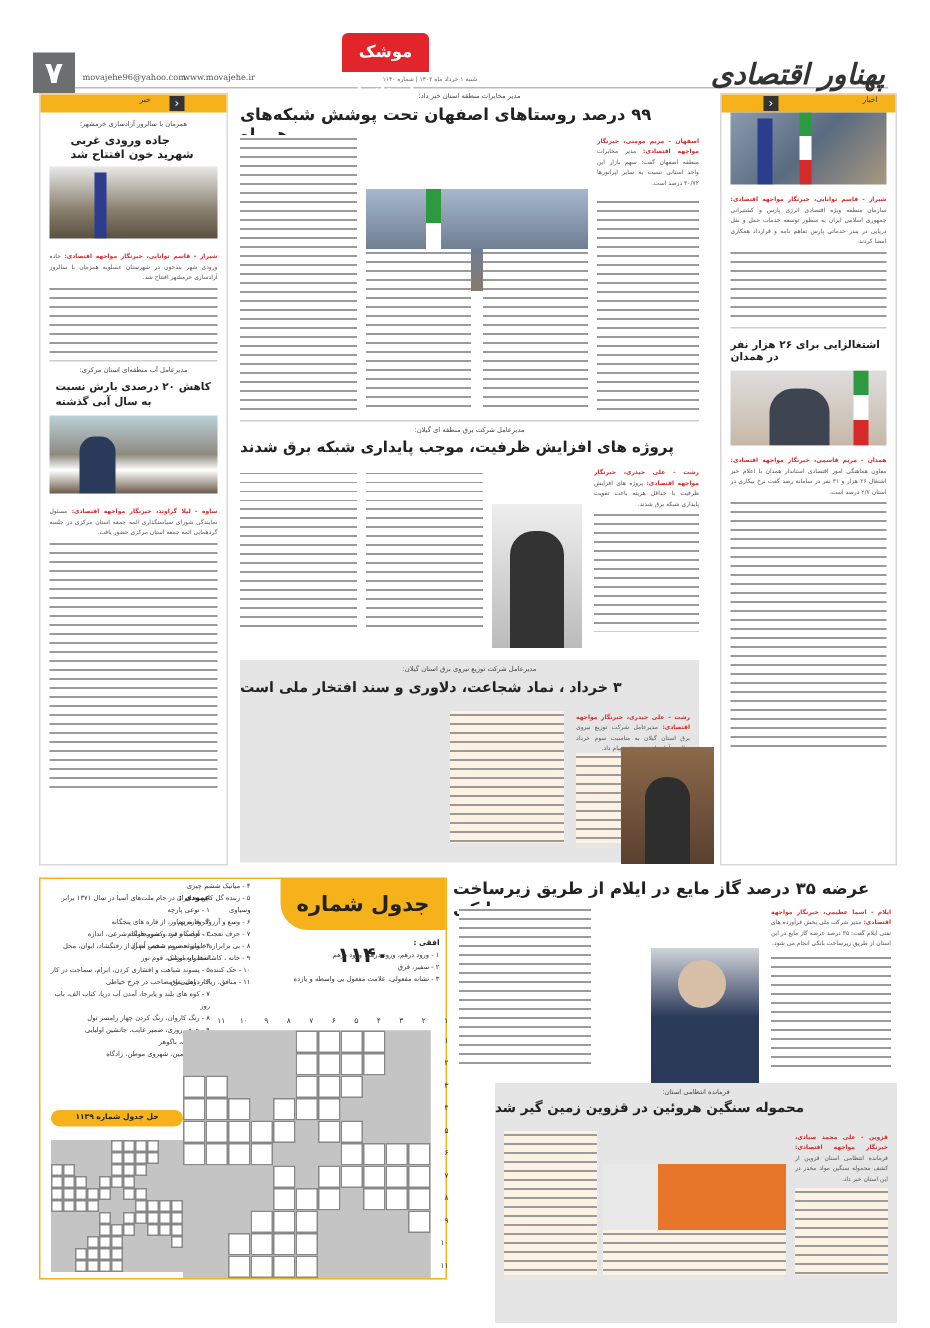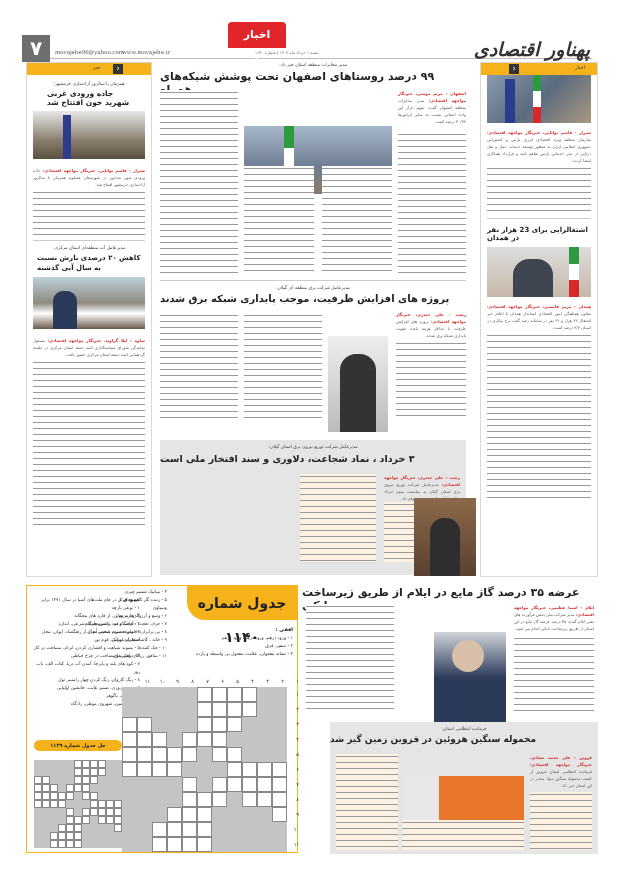--- a/index.html
+++ b/index.html
@@ -38,7 +38,7 @@
 
 <div class="abs hdr-line"></div>
 <div class="abs hdr-logo">پهناور اقتصادی</div>
-<div class="abs hdr-tag">اخبار دریایی</div>
+<div class="abs hdr-tag">موشک استانها</div>
 <div class="abs hdr-date">شنبه ۱ خرداد ماه ۱۴۰۲ | شماره ۱۱۴۰</div>
 <div class="abs hdr-web">www.movajehe.ir</div>
 <div class="abs hdr-mail">movajehe96@yahoo.com</div>

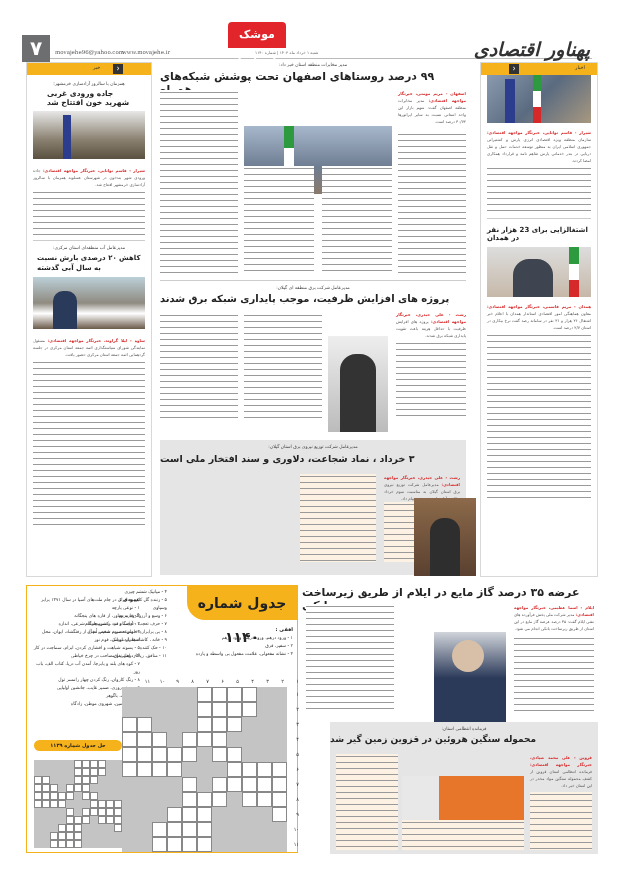--- a/index.html
+++ b/index.html
@@ -59,7 +59,7 @@
   </div>
   <div class="lines" style="margin:2px 6px;height:48px"></div>
   <div style="margin:4px 6px;border-top:1px solid #ccc"></div>
-  <div class="title" style="font-size:7px;padding:3px 6px">اشتغالزایی برای 23 هزار نفر در همدان</div>
+  <div class="title" style="font-size:7px;padding:3px 6px">اشتغالزایی برای ۲۶ هزار نفر در همدان</div>
   <div class="photo" style="margin:2px 6px;height:50px;background:linear-gradient(#ddd,#c6b8a8)">
     <span class="flag" style="right:12px;width:10px"></span>
     <span class="abs" style="left:26px;top:12px;width:40px;height:38px;background:#3e4450;border-radius:16px 16px 0 0"></span>

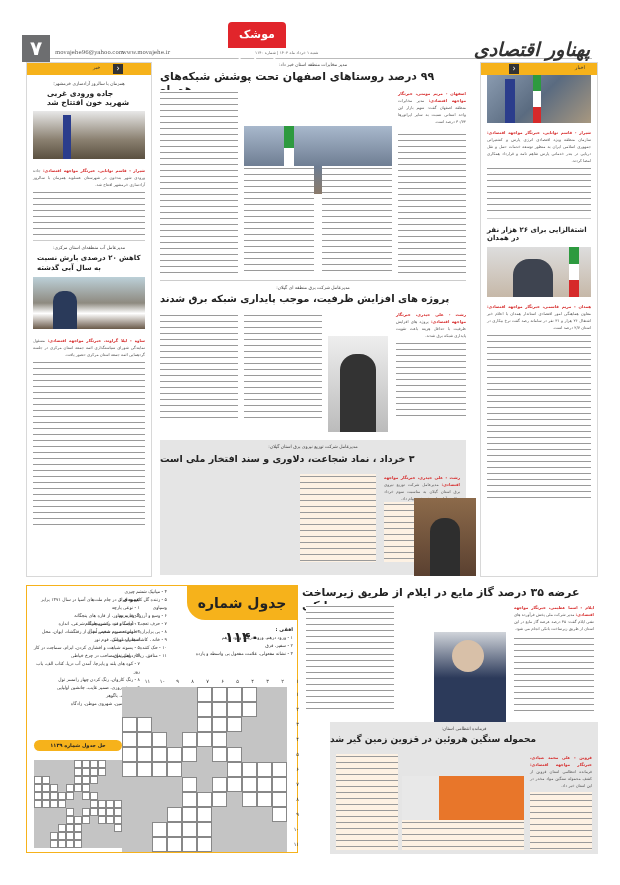--- a/index.html
+++ b/index.html
@@ -157,7 +157,7 @@
   <div class="lines abs" style="left:4px;top:18px;width:88px;height:110px"></div>
 </div>
 
-<div class="abs beige" style="right:22px;top:722px;width:268px;height:132px;padding-top:4px">
+<div class="abs beige" style="right:22px;top:722px;width:268px;height:160px;padding-top:4px">
   <div class="kicker">فرمانده انتظامی استان:</div>
   <div class="title" style="font-size:9px;margin-top:3px">محموله سنگین هروئین در قزوین زمین گیر شد</div>
   <div class="txt abs" style="right:6px;top:32px;width:62px">

